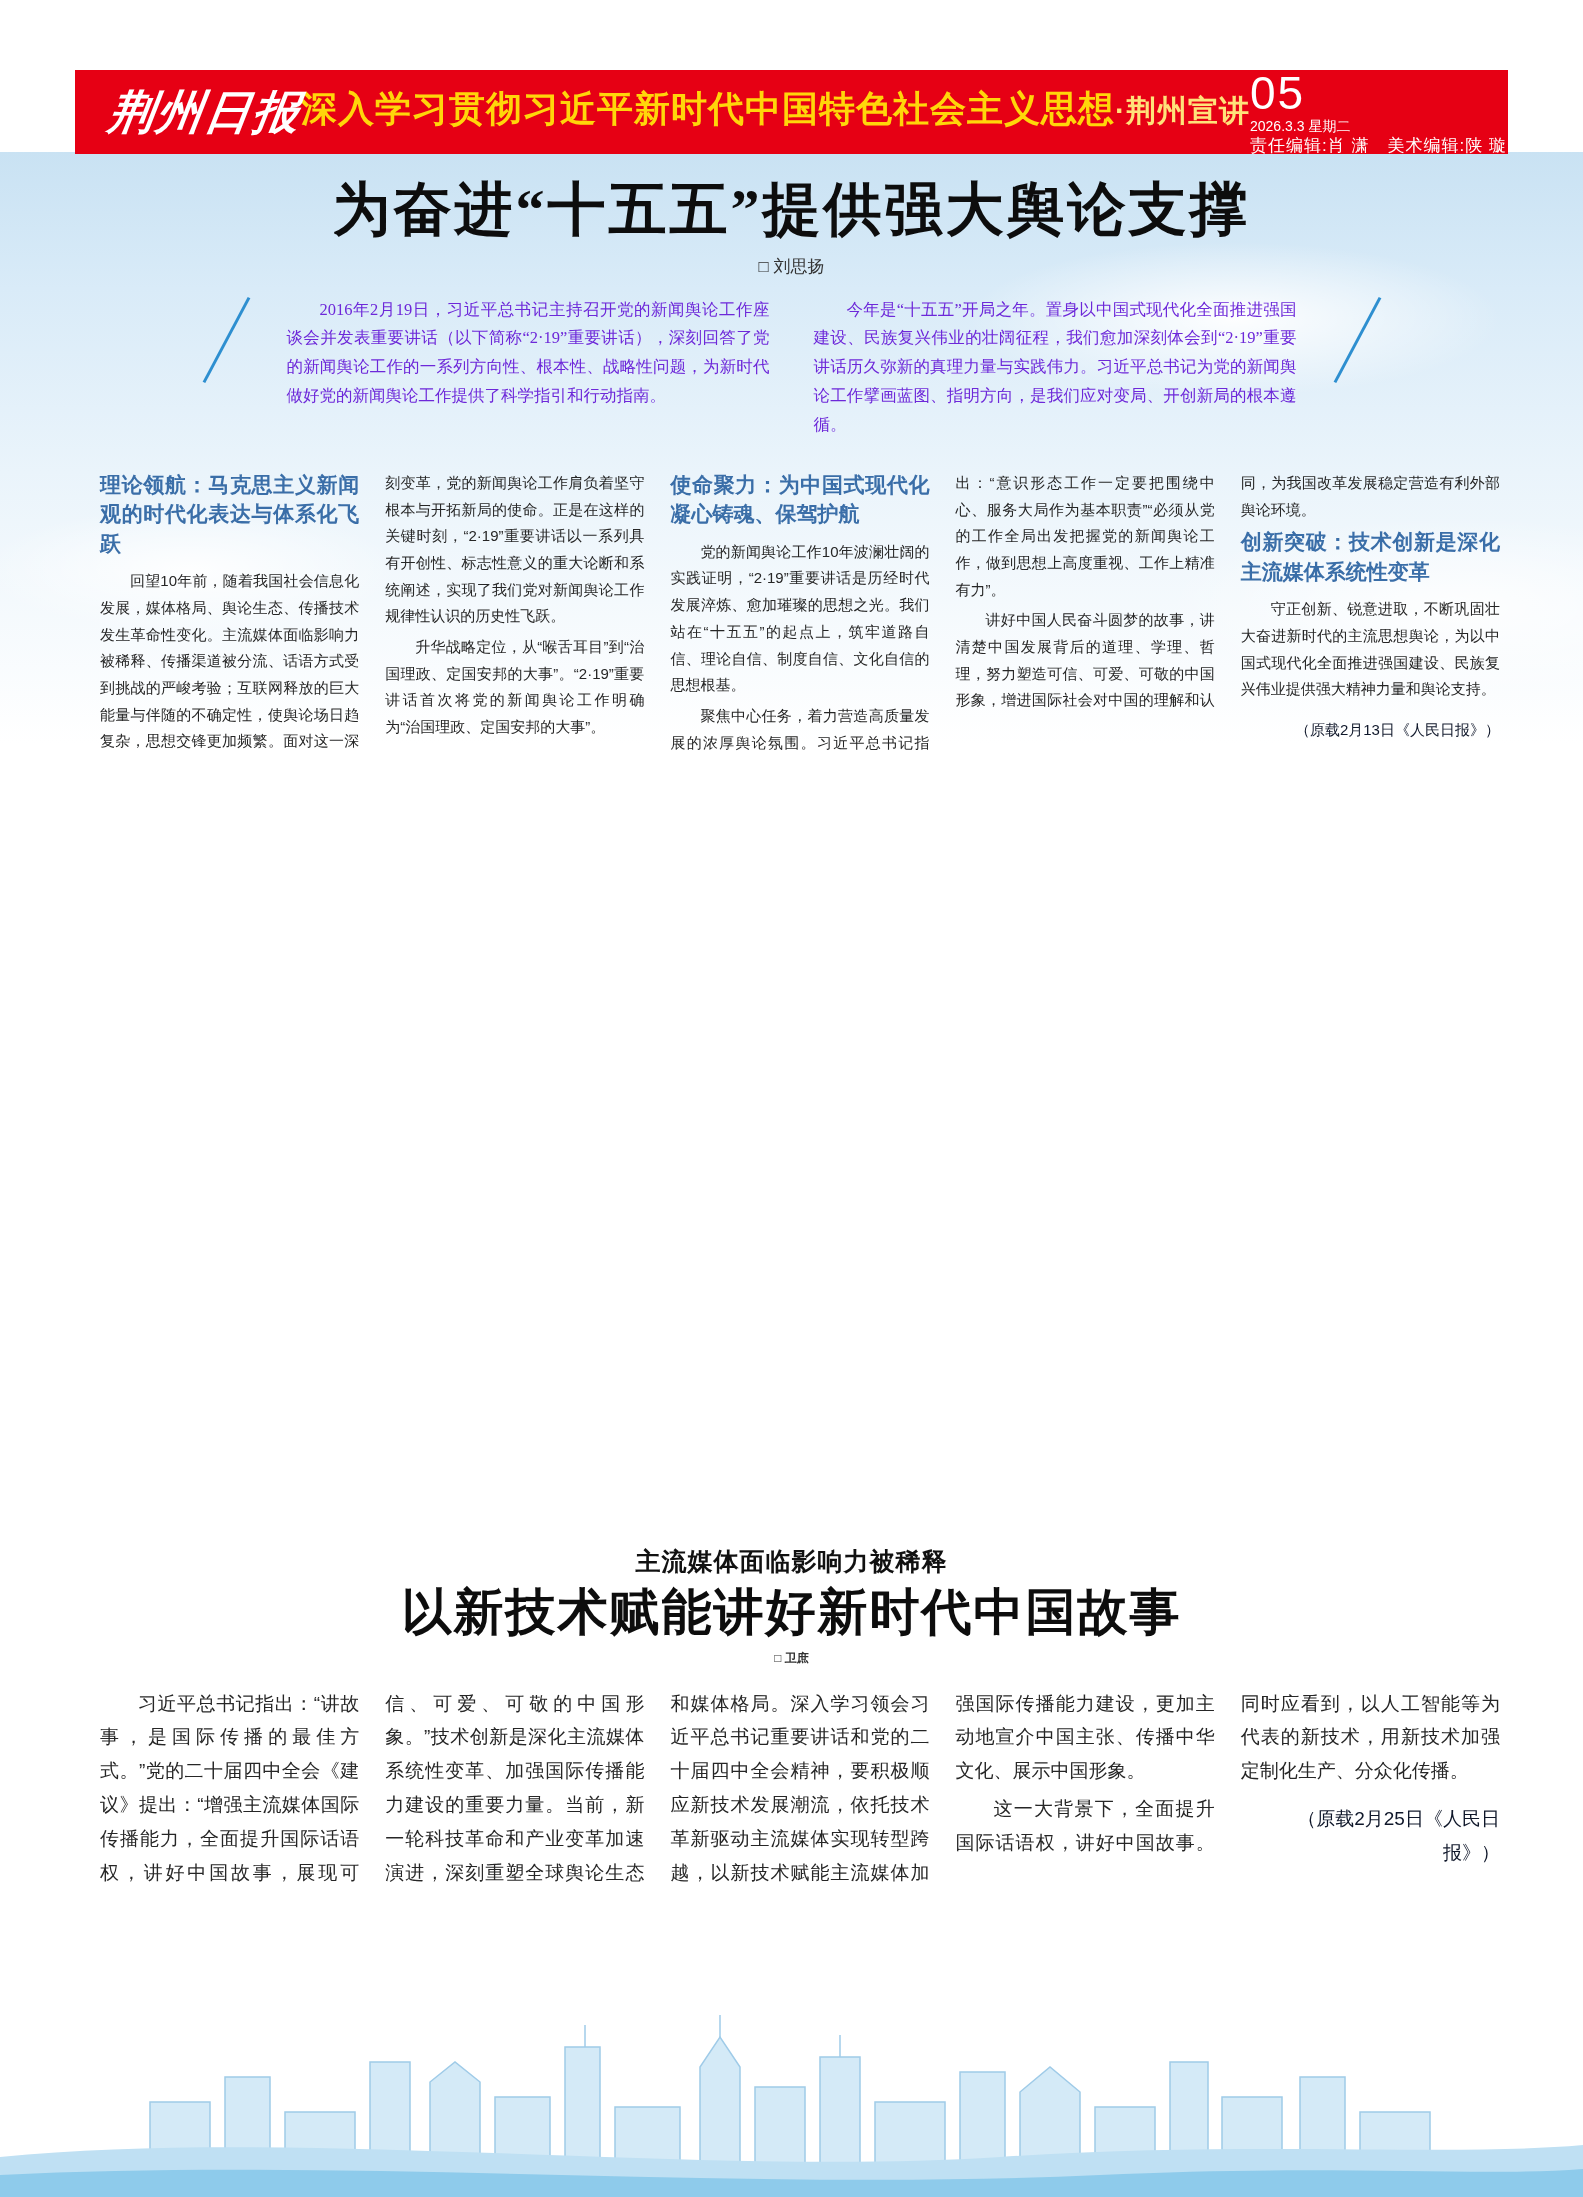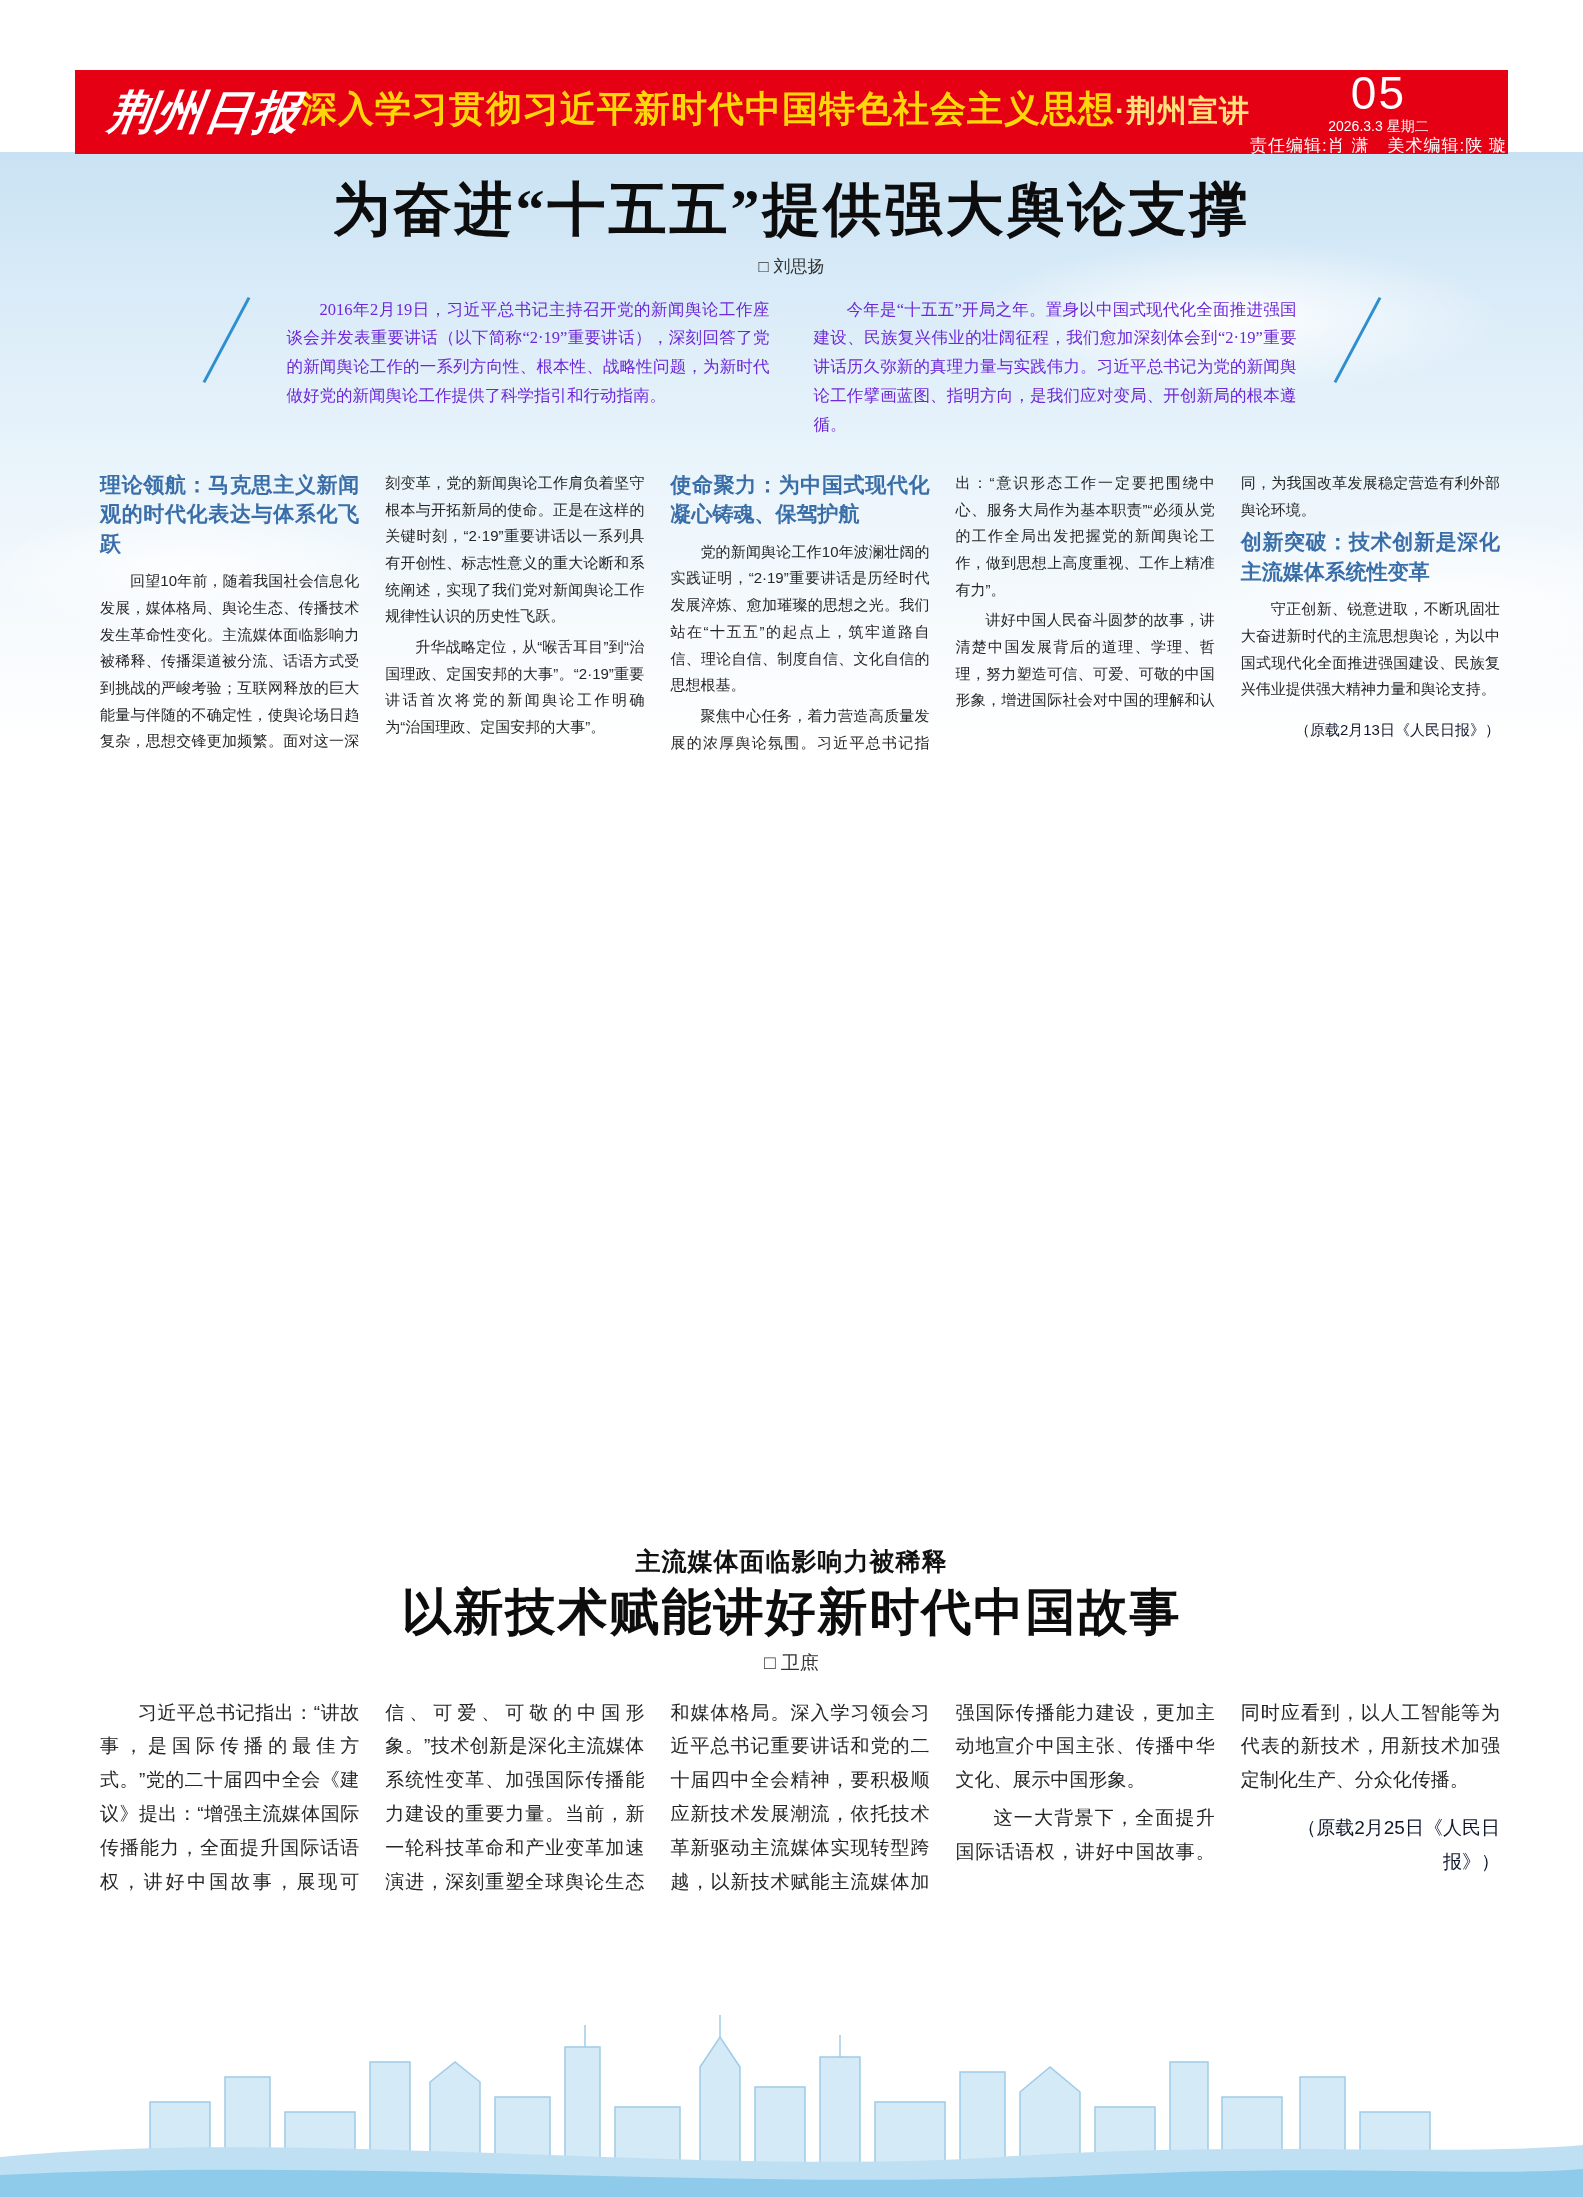--- a/index.html
+++ b/index.html
@@ -23,7 +23,7 @@
   .masthead .slogan{flex:1 1 auto;text-align:center;white-space:nowrap;line-height:84px;}
   .masthead .slogan .main{color:#ffd60a;font-weight:900;font-size:36px;letter-spacing:1px;}
   .masthead .slogan .suffix{color:#ffe27a;font-weight:700;font-size:30px;letter-spacing:1px;}
-  .masthead .meta{flex:0 0 auto;margin-right:18px;text-align:center;color:#ffffff;line-height:1;}
+  .masthead .meta{flex:0 0 auto;margin-right:18px;text-align:left;color:#ffffff;line-height:1;}
   .masthead .pagenum{font-size:46px;font-weight:400;letter-spacing:2px;}
   .masthead .date{font-size:14px;margin-top:3px;}
   .masthead .editors{font-size:17px;margin-top:4px;letter-spacing:1px;}

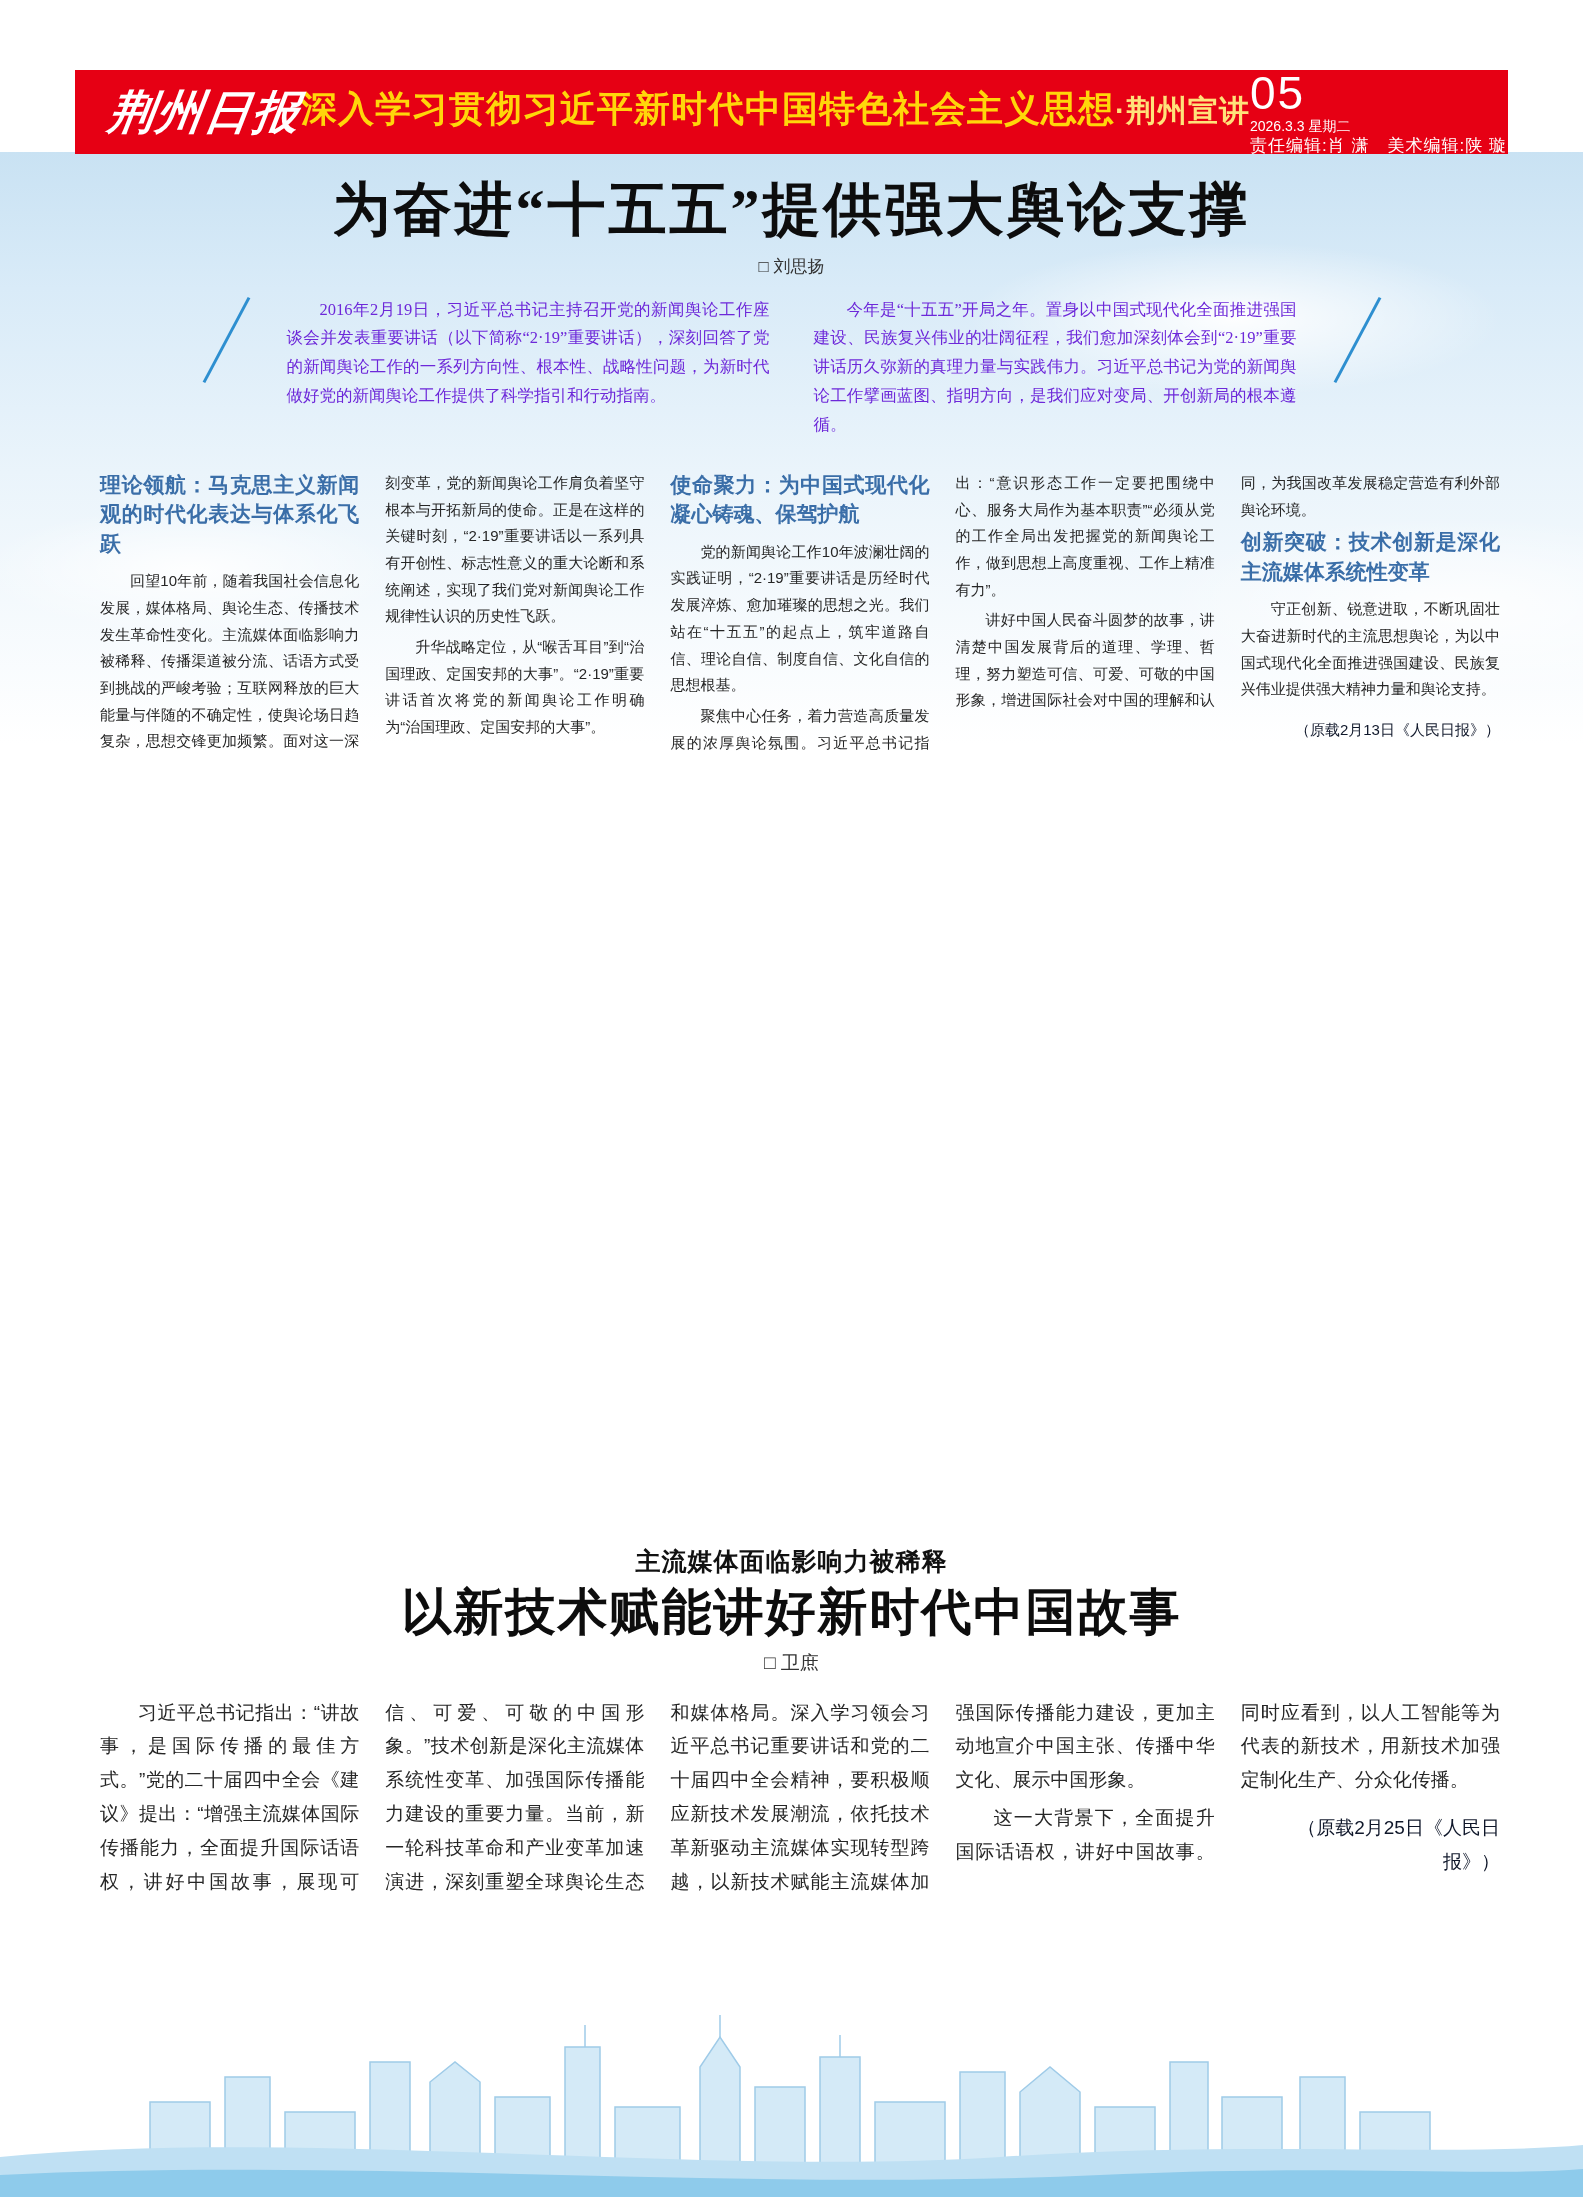--- a/index.html
+++ b/index.html
@@ -55,7 +55,7 @@
   .kicker{text-align:center;font-size:25px;font-weight:700;color:#111;letter-spacing:1px;}
   .headline2{margin:6px 0 0 0;text-align:center;font-family:"Liberation Serif",serif;
              font-weight:900;font-size:50px;letter-spacing:2px;color:#0d0d0d;line-height:1.15;}
-  .byline2{text-align:center;font-size:19px;color:#333;margin-top:8px;}
+  .byline2{text-align:center;font-size:12px;color:#333;margin-top:8px;font-weight:bold;}
   .body2{margin-top:20px;margin-left:25px;width:1400px;height:330px;
          columns:5;column-gap:26px;column-fill:balance;
          font-size:19px;line-height:1.78;text-align:justify;color:#262626;}

